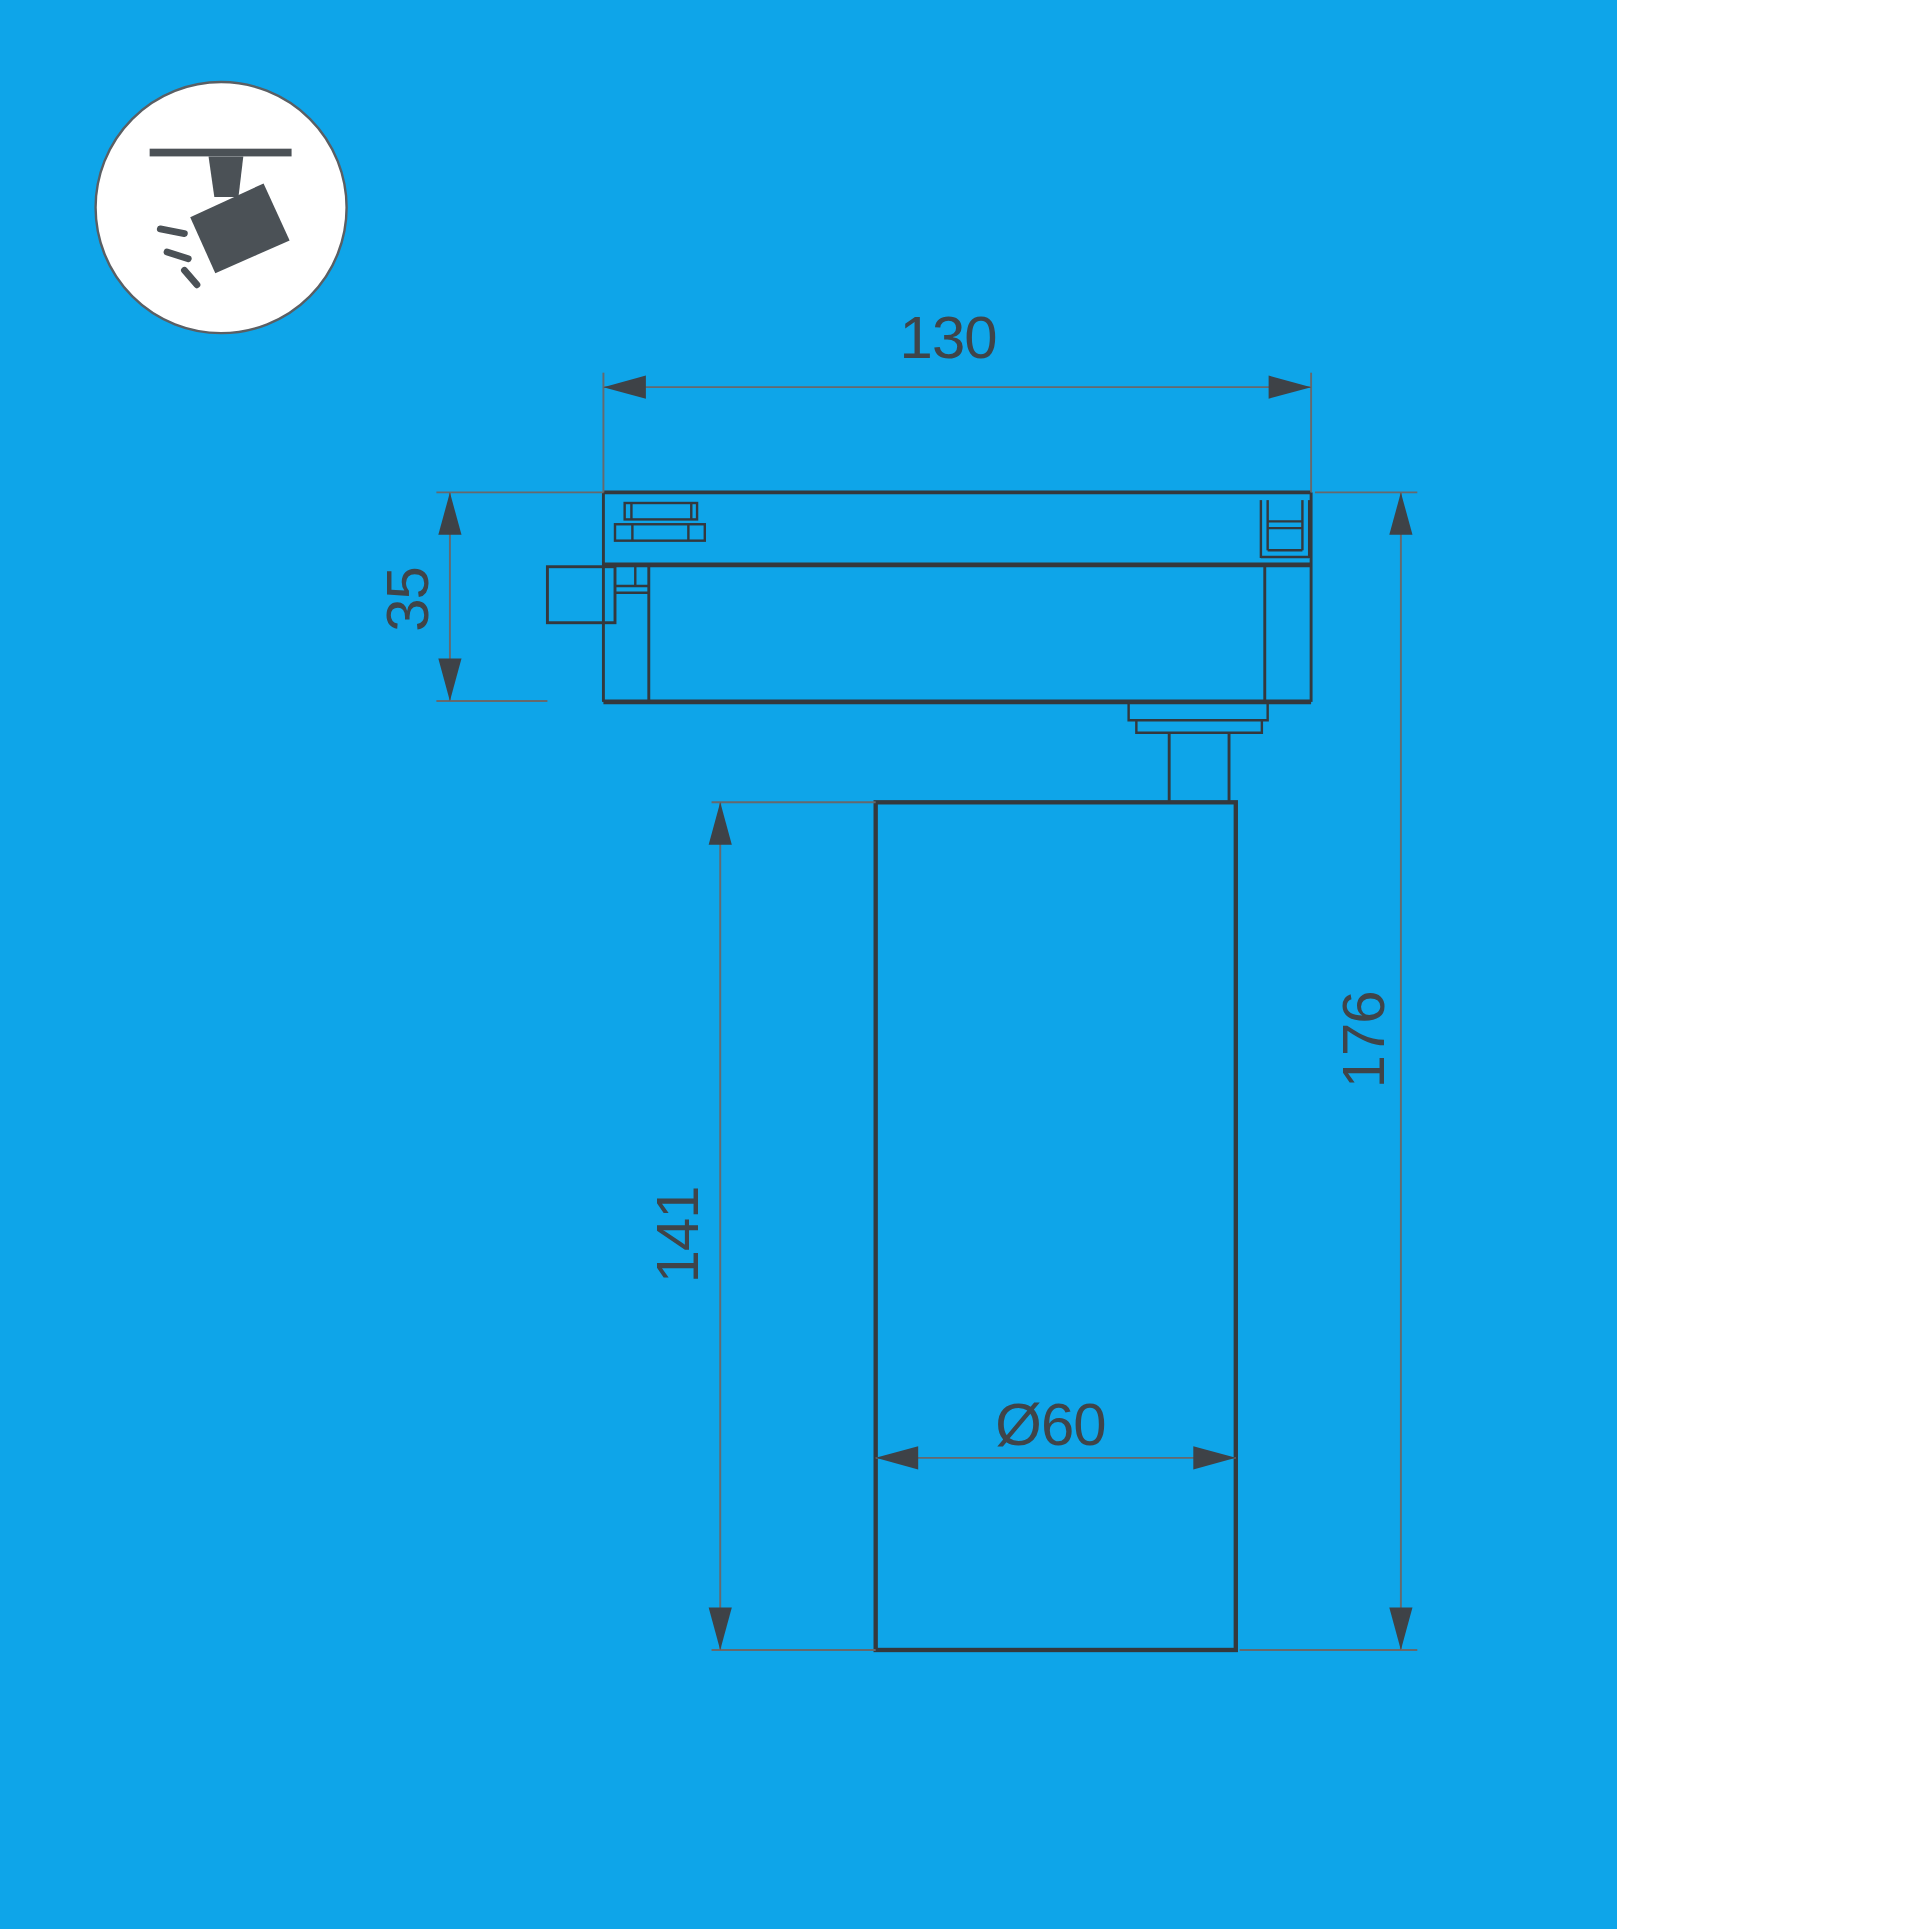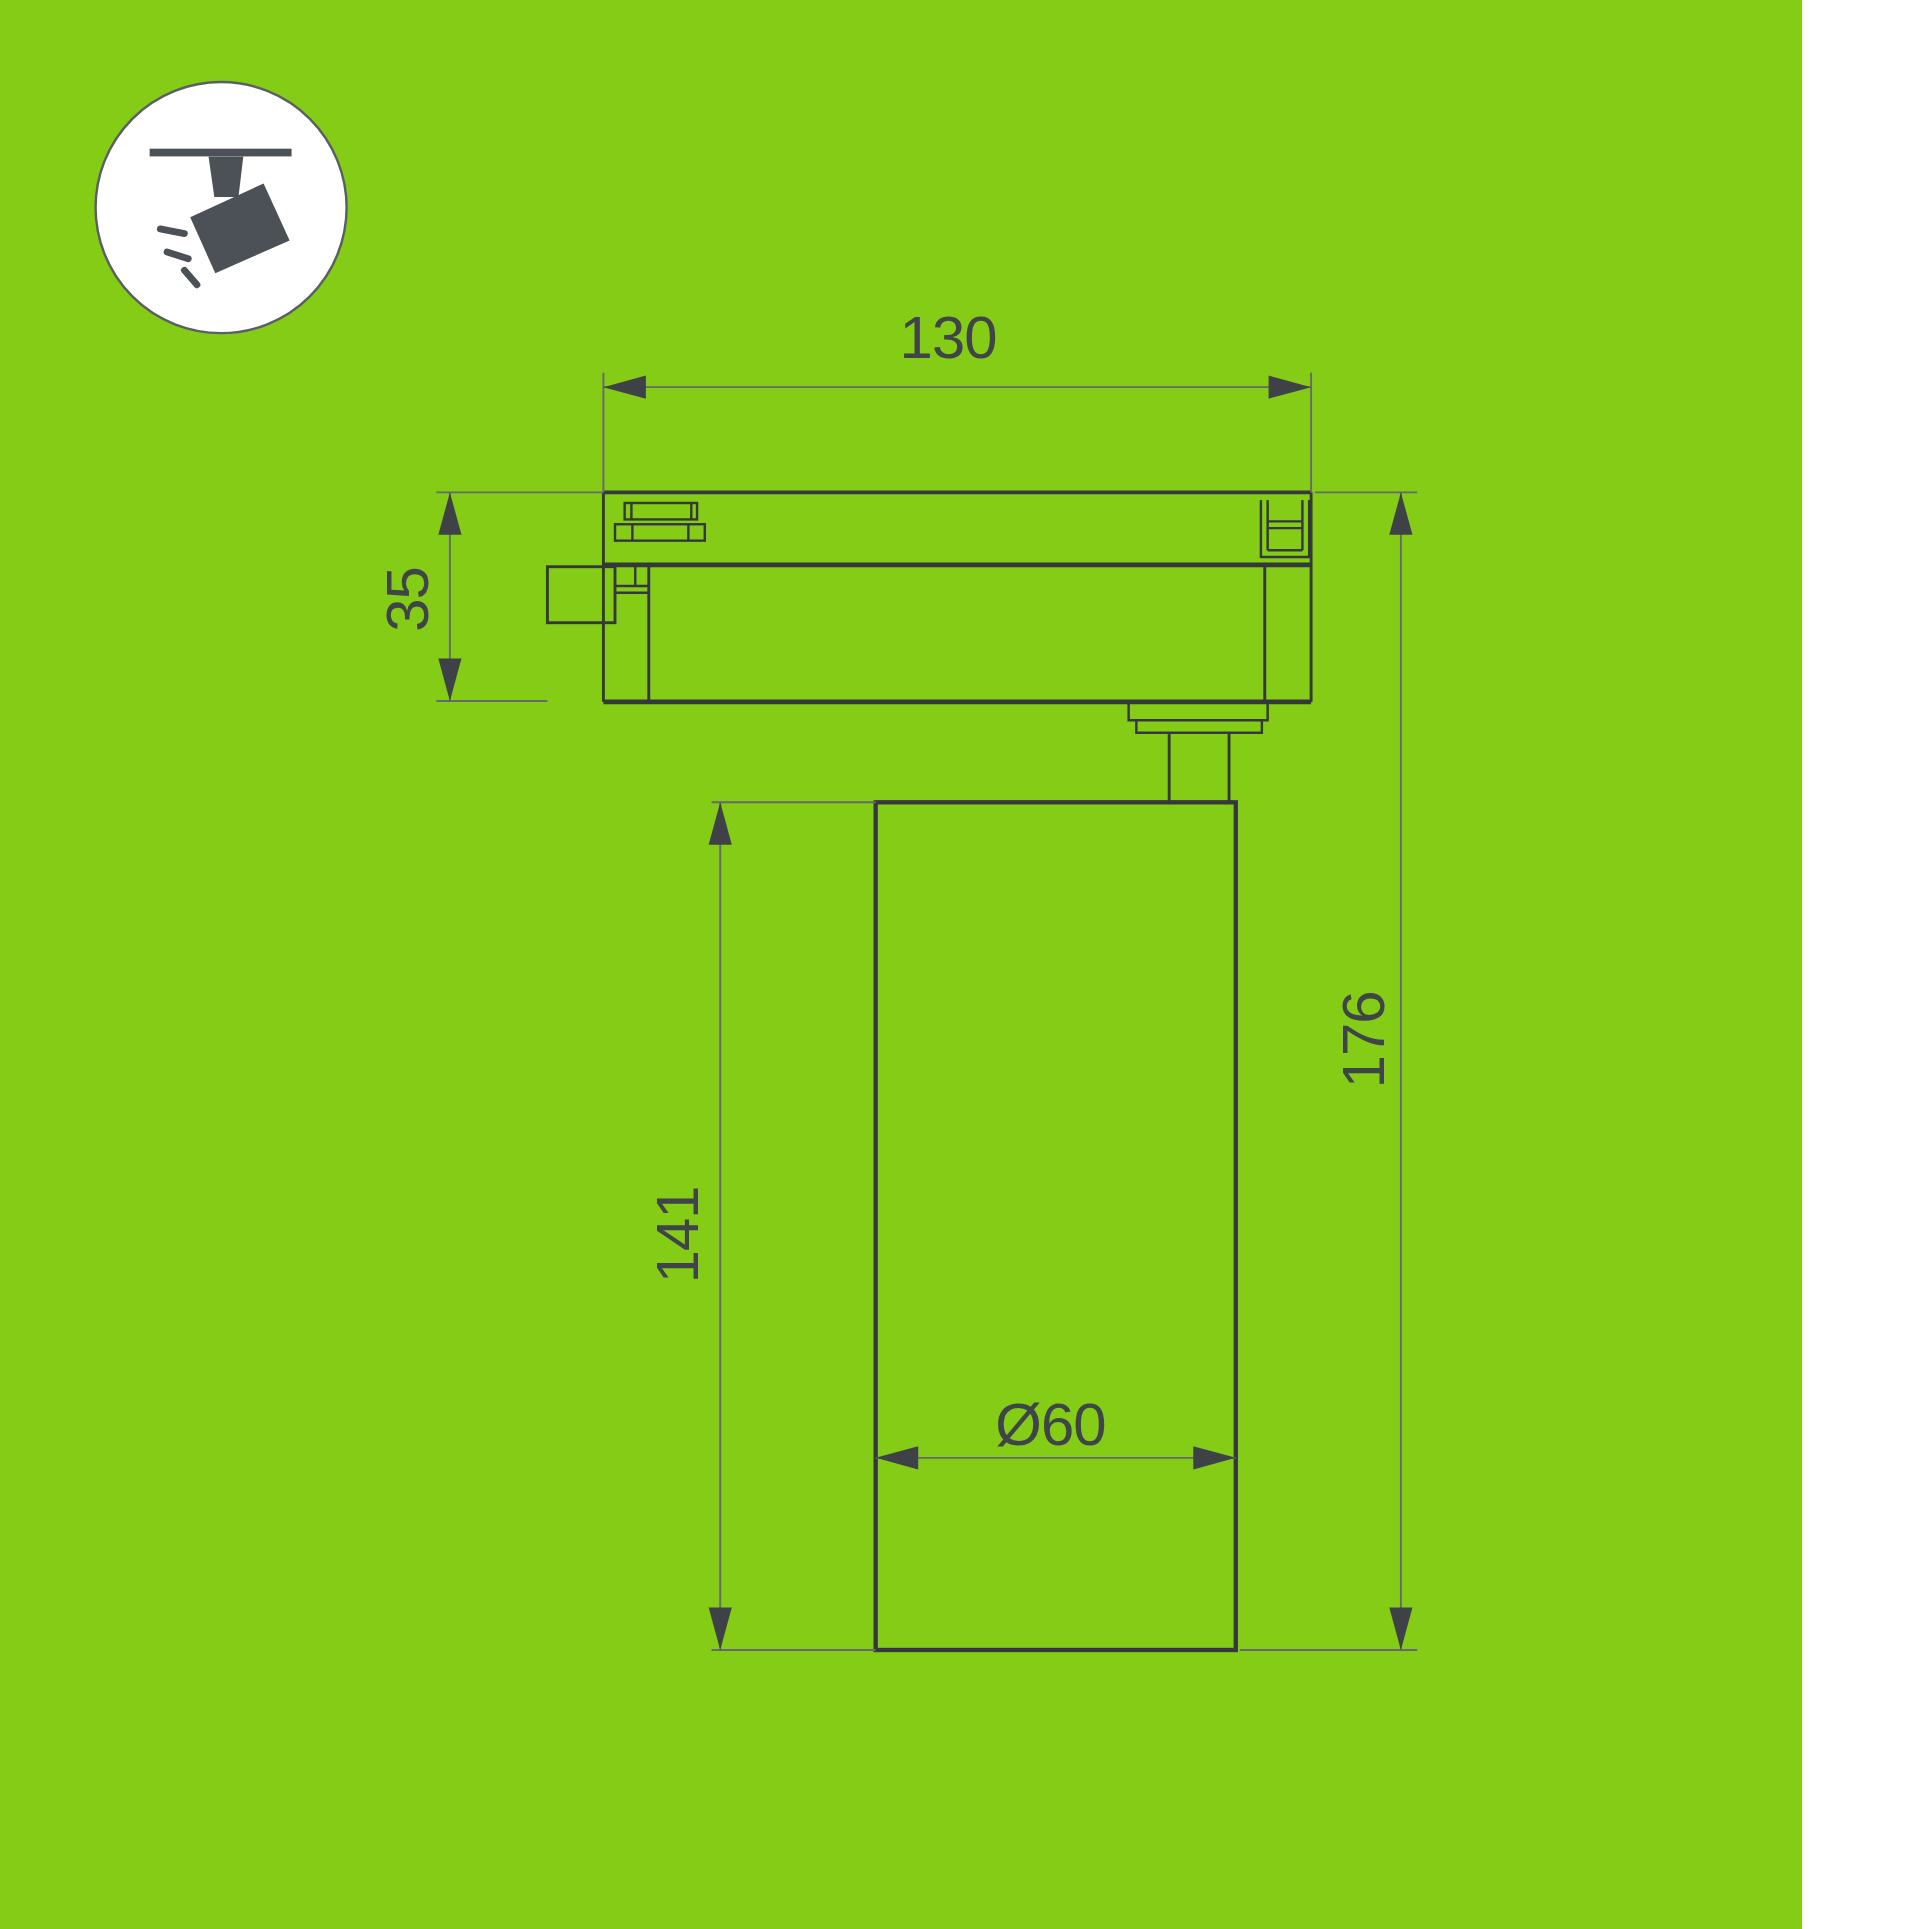--- a/index.html
+++ b/index.html
@@ -9,9 +9,9 @@
   }
   .stage {
     position: relative;
-    width: 1802px;
+    width: 1617px;
     height: 1929px;
-    background: #84cc16;
+    background: #0ea5e9;
     overflow: hidden;
   }
   svg { display: block; }

